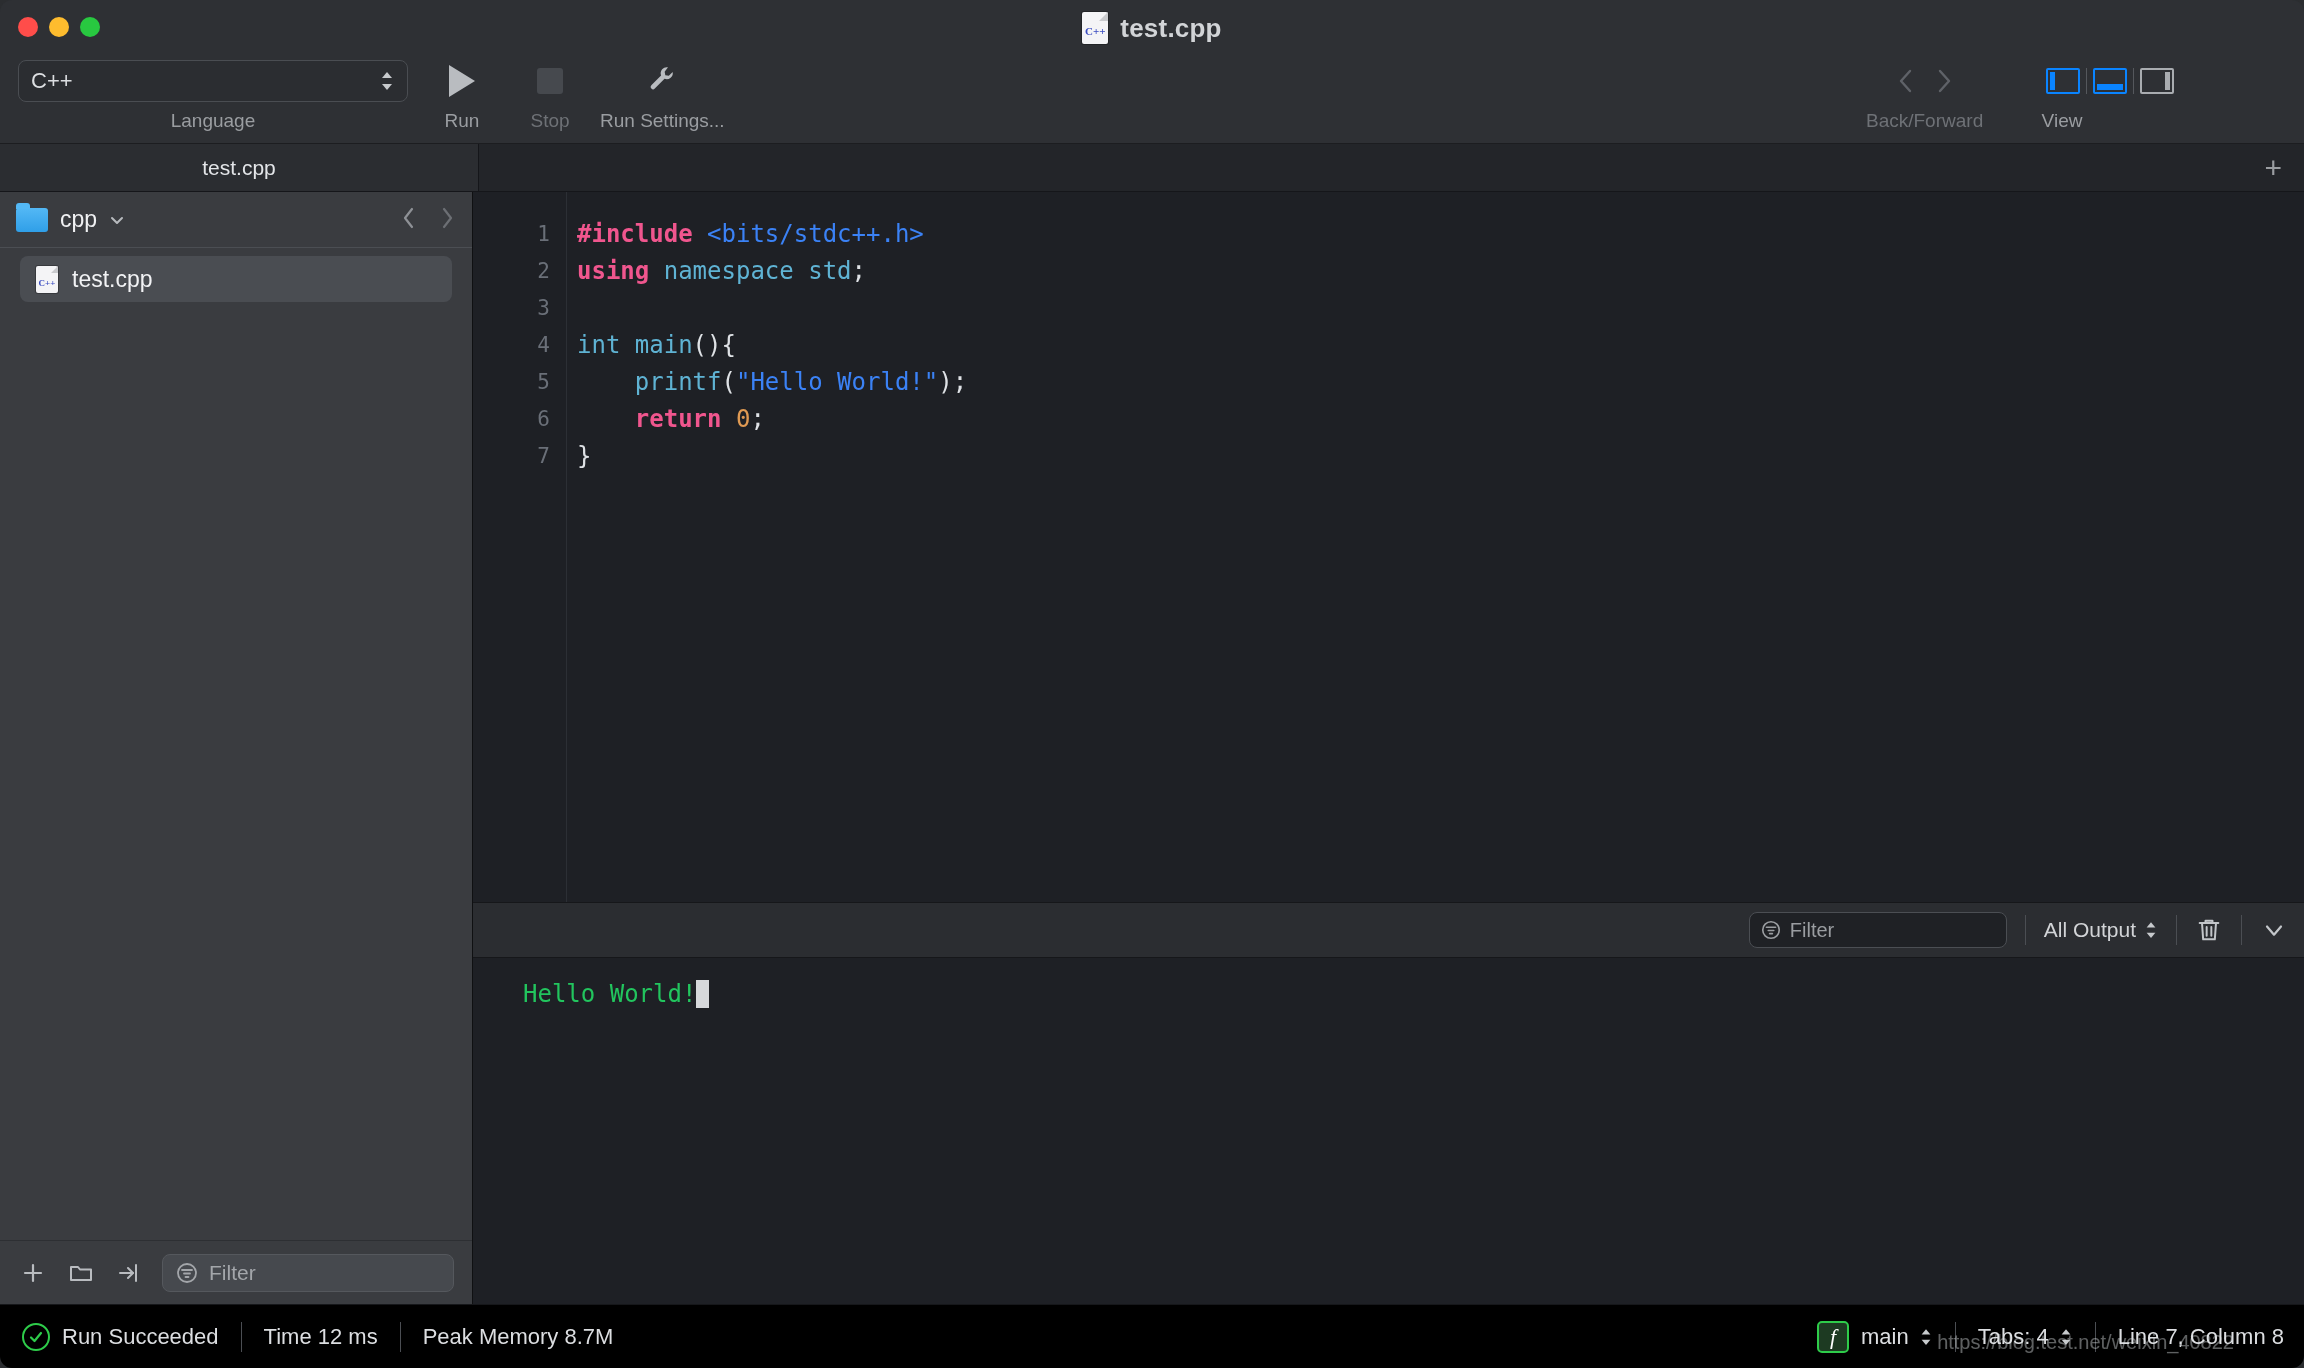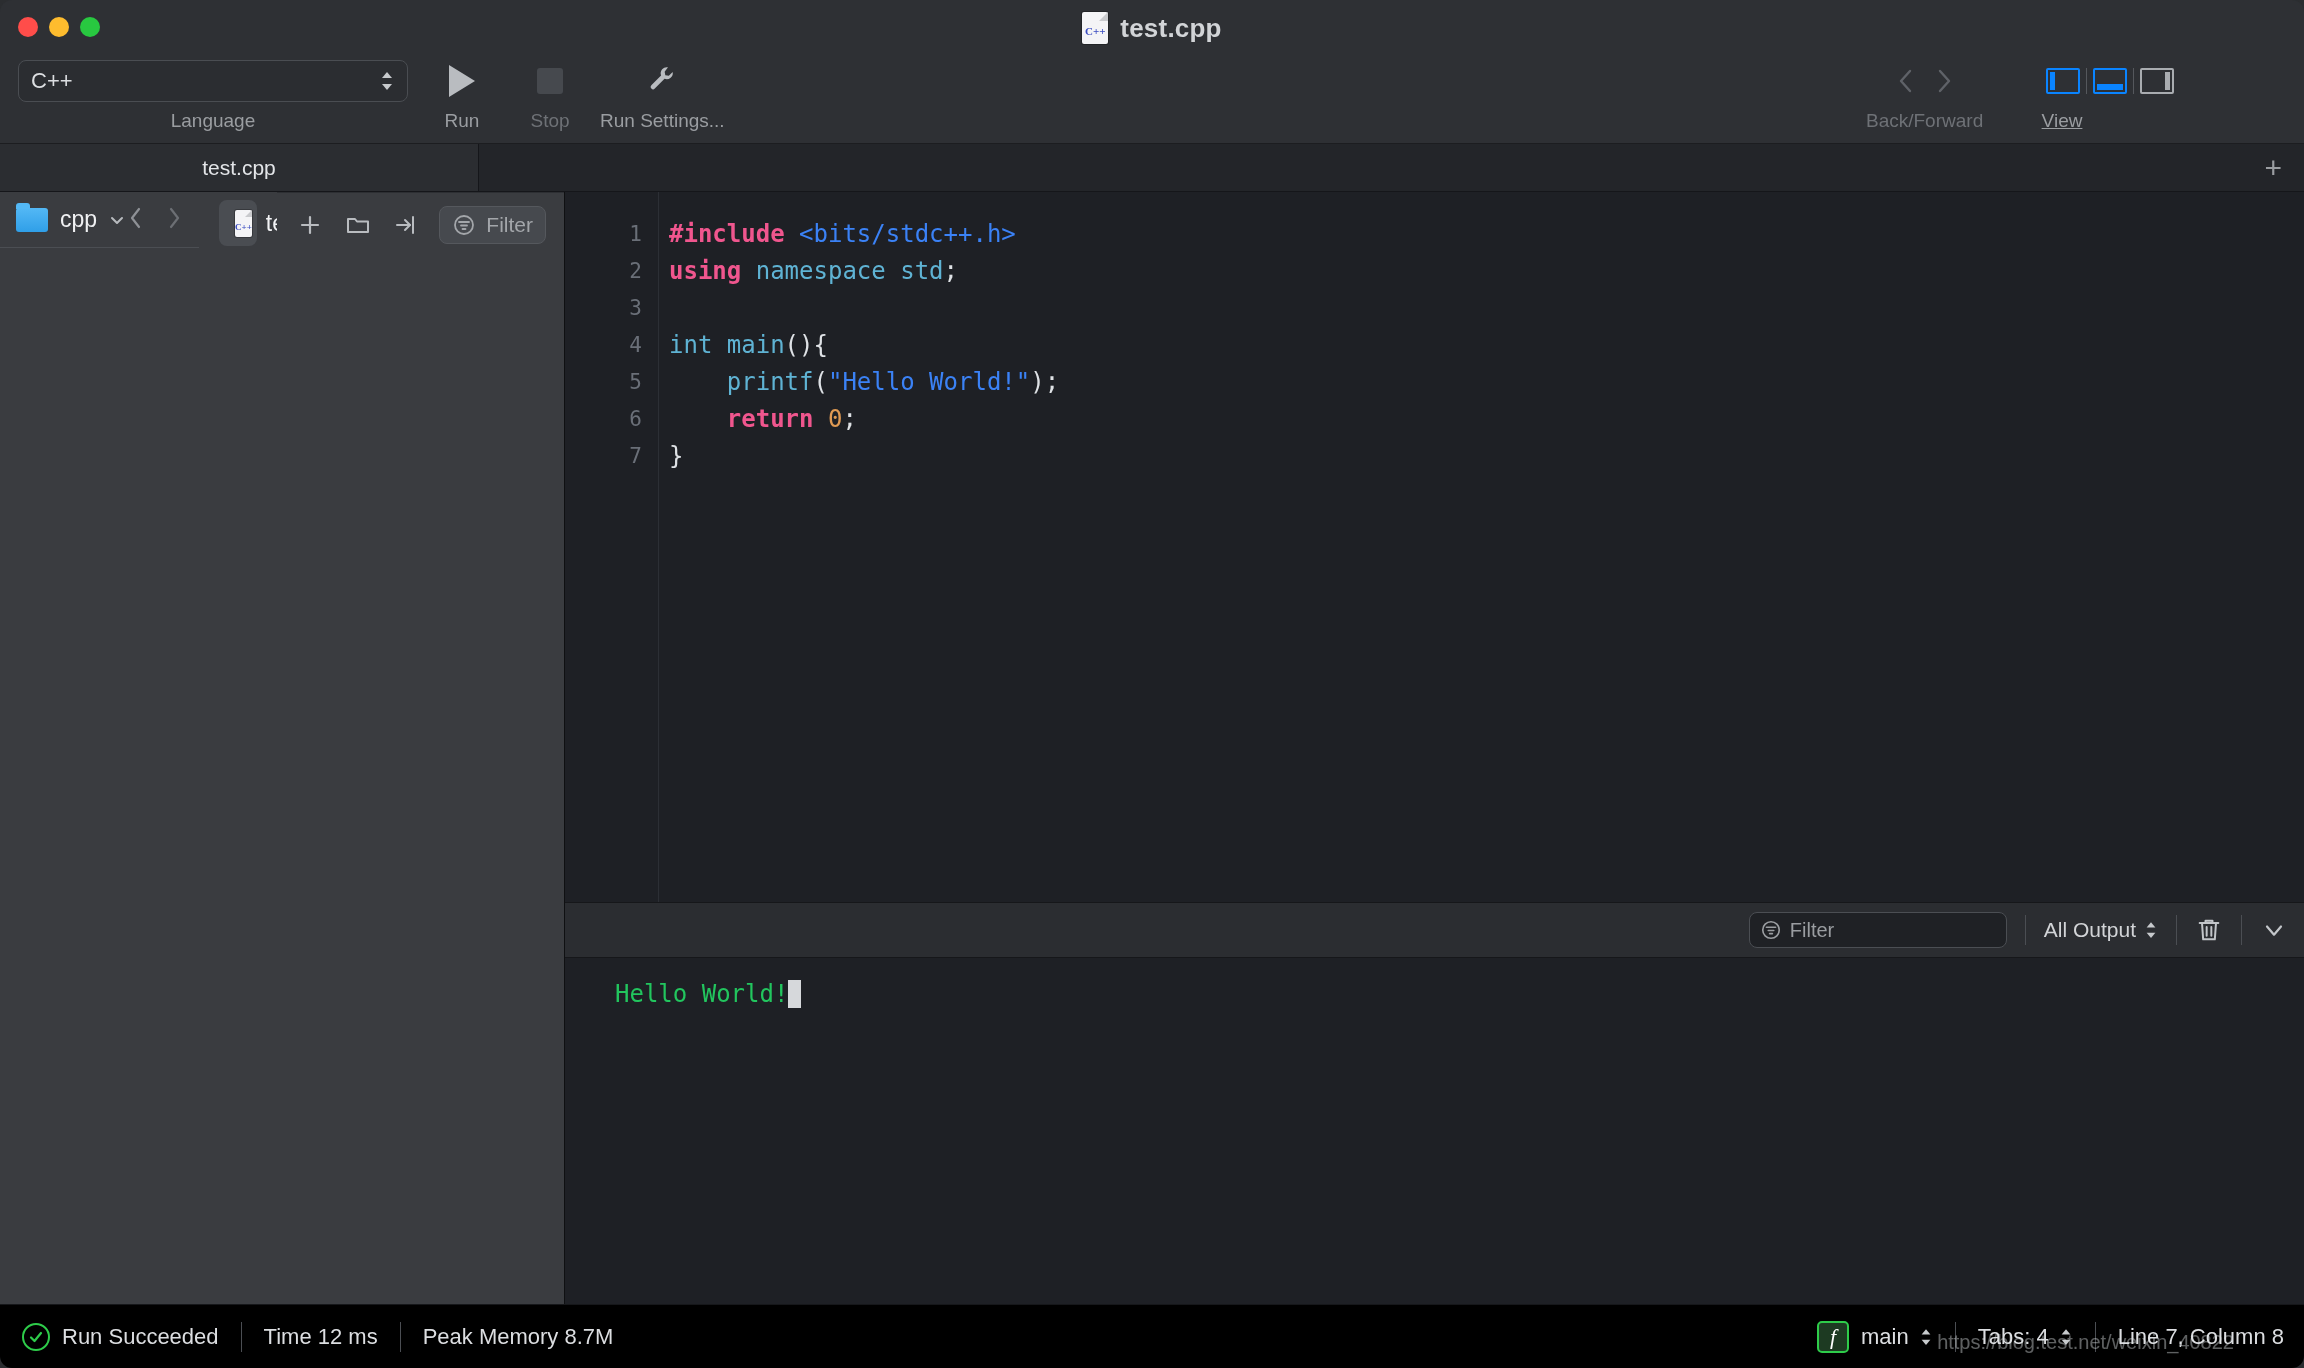--- a/index.html
+++ b/index.html
@@ -375,7 +375,7 @@
             </span>
         </div>
       </div>
-      <div class="tb-label" style="margin-left:-96px;text-decoration:underline;">View</div>
+      <div class="tb-label" style="margin-left:-96px;">View</div>
     </div>
   </div>
 

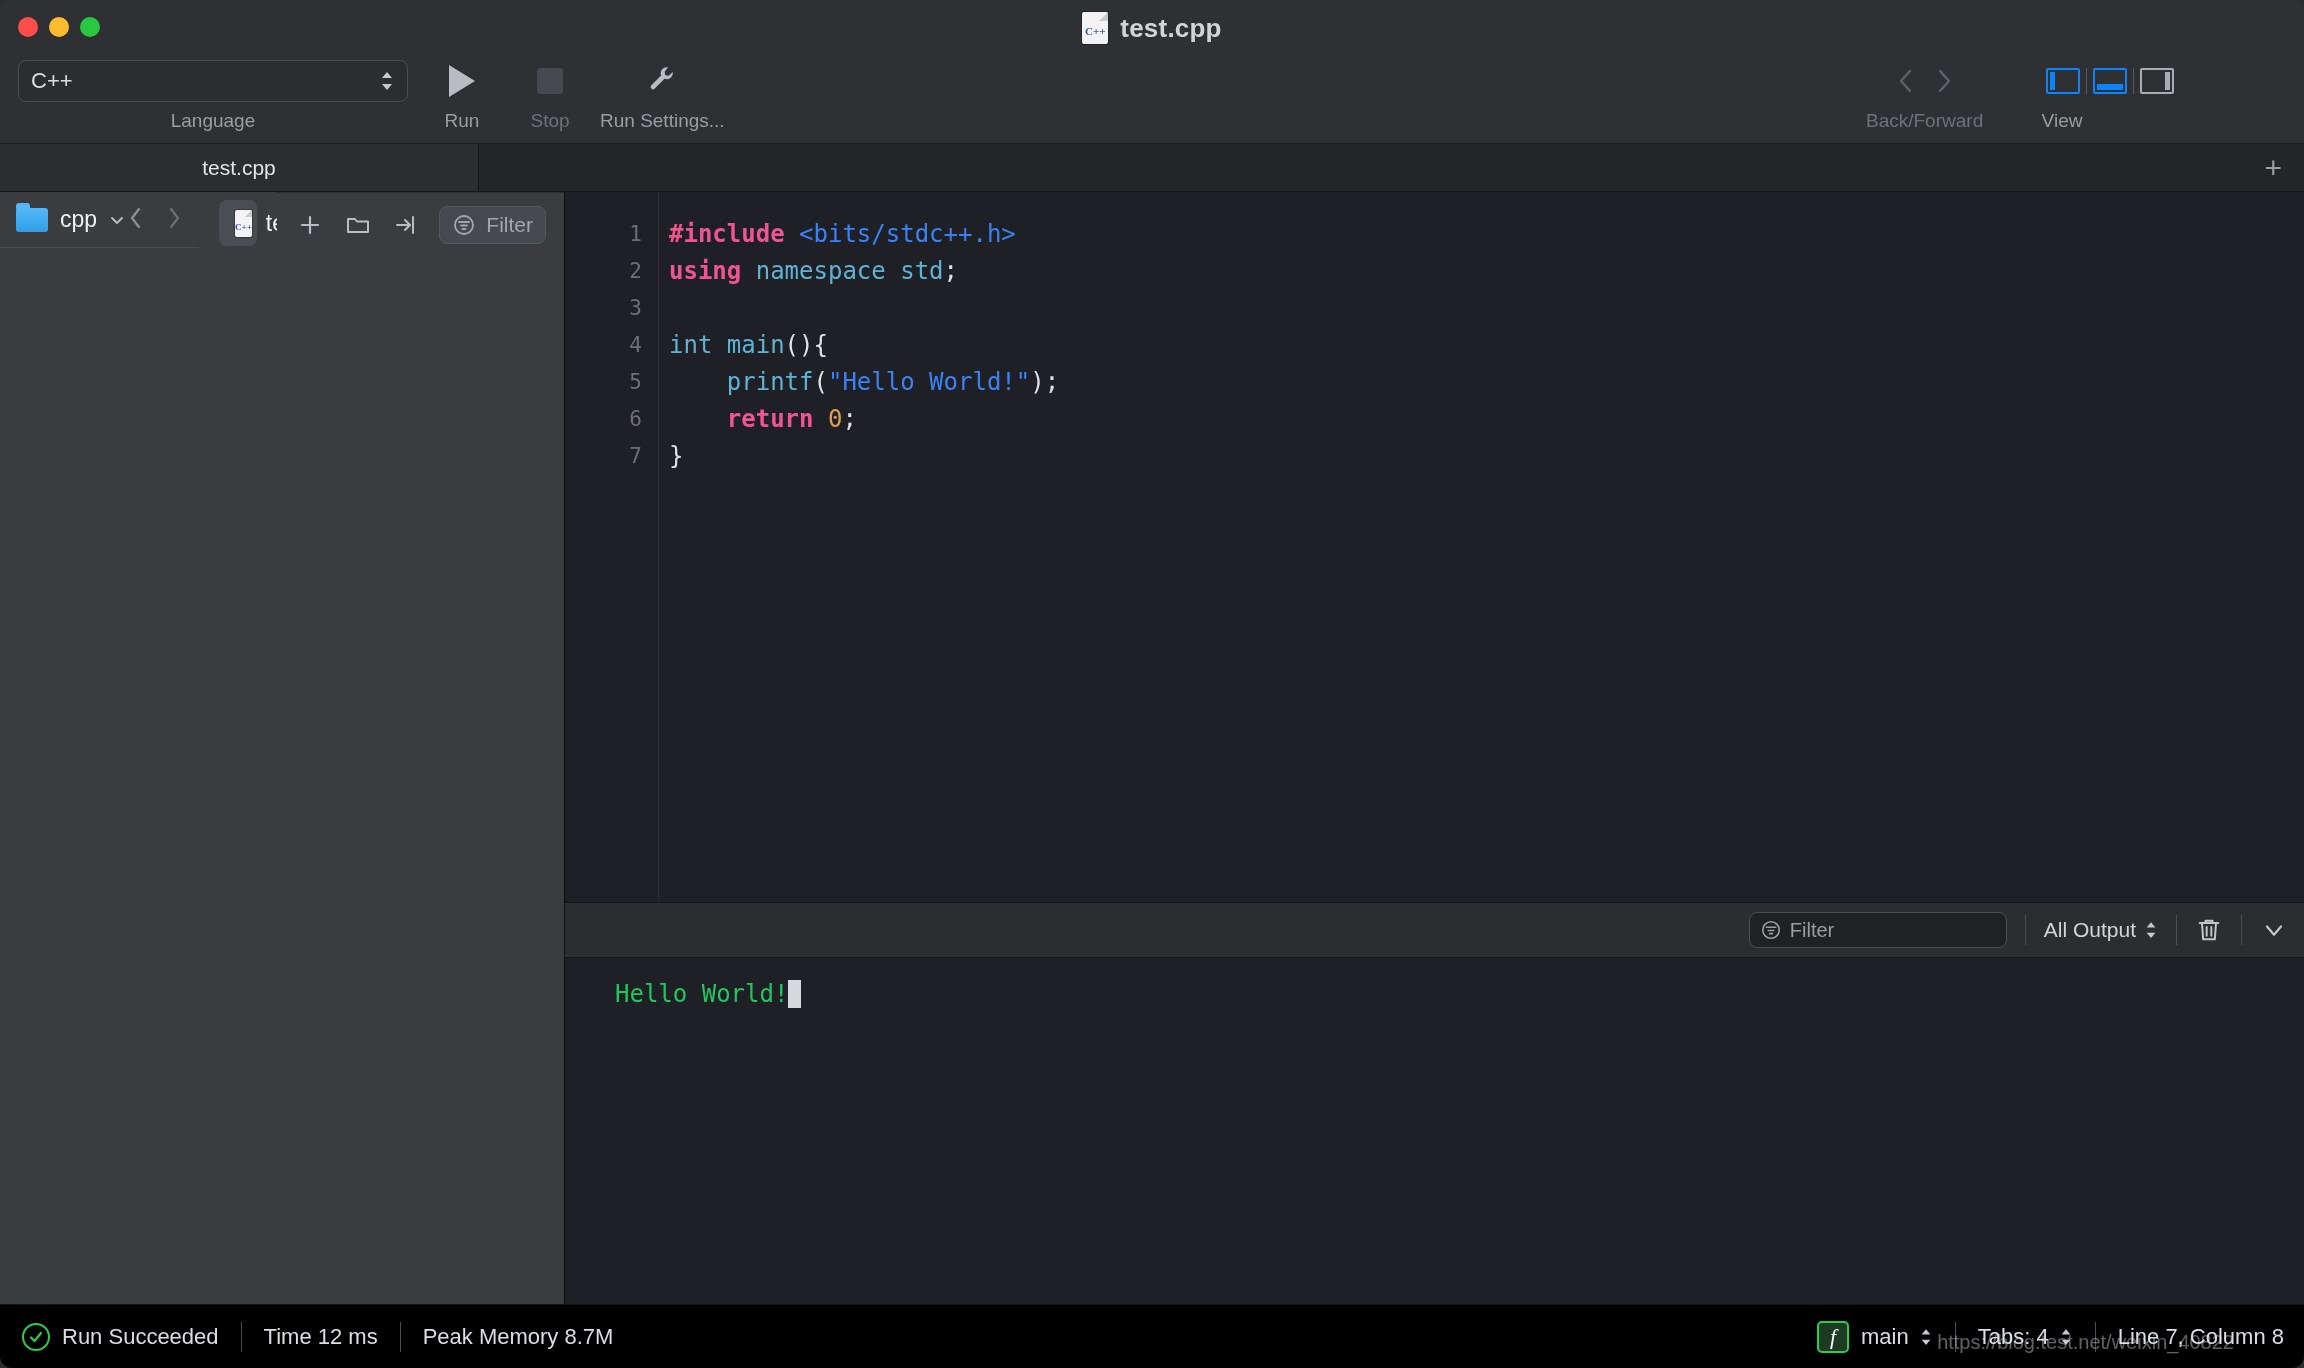--- a/index.html
+++ b/index.html
@@ -136,9 +136,9 @@
 
   
   .sidebar {
-    width: 565px; flex: none;
+    width: 473px; flex: none;
     background: #3a3c40;
-    display: flex; flex-direction: row;
+    display: flex; flex-direction: column;
     border-right: 1px solid #0f1012;
   }
   .sb-header {

